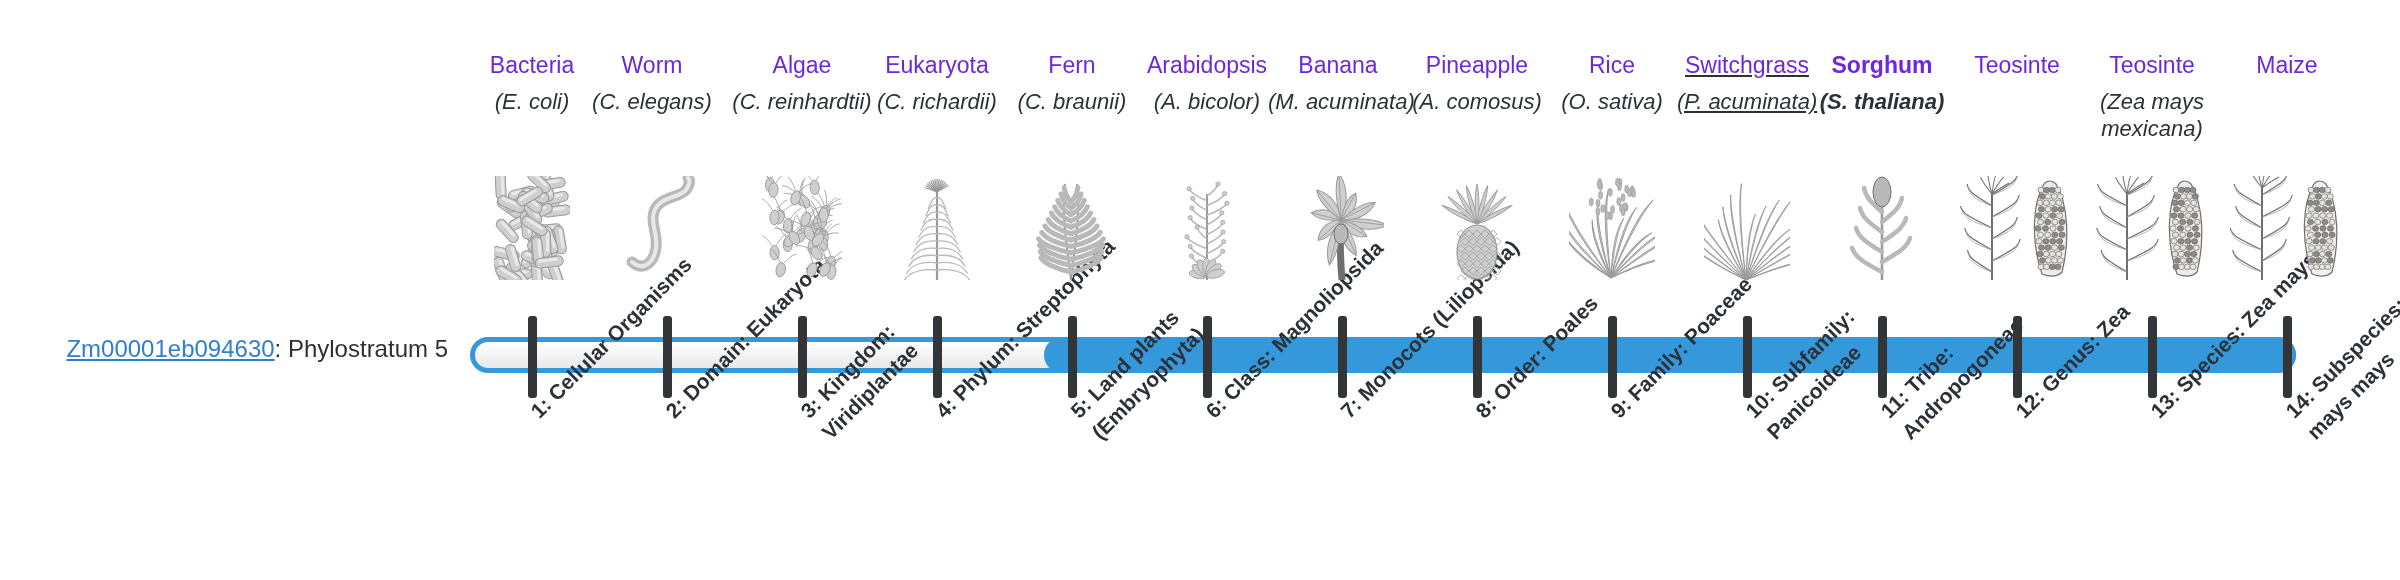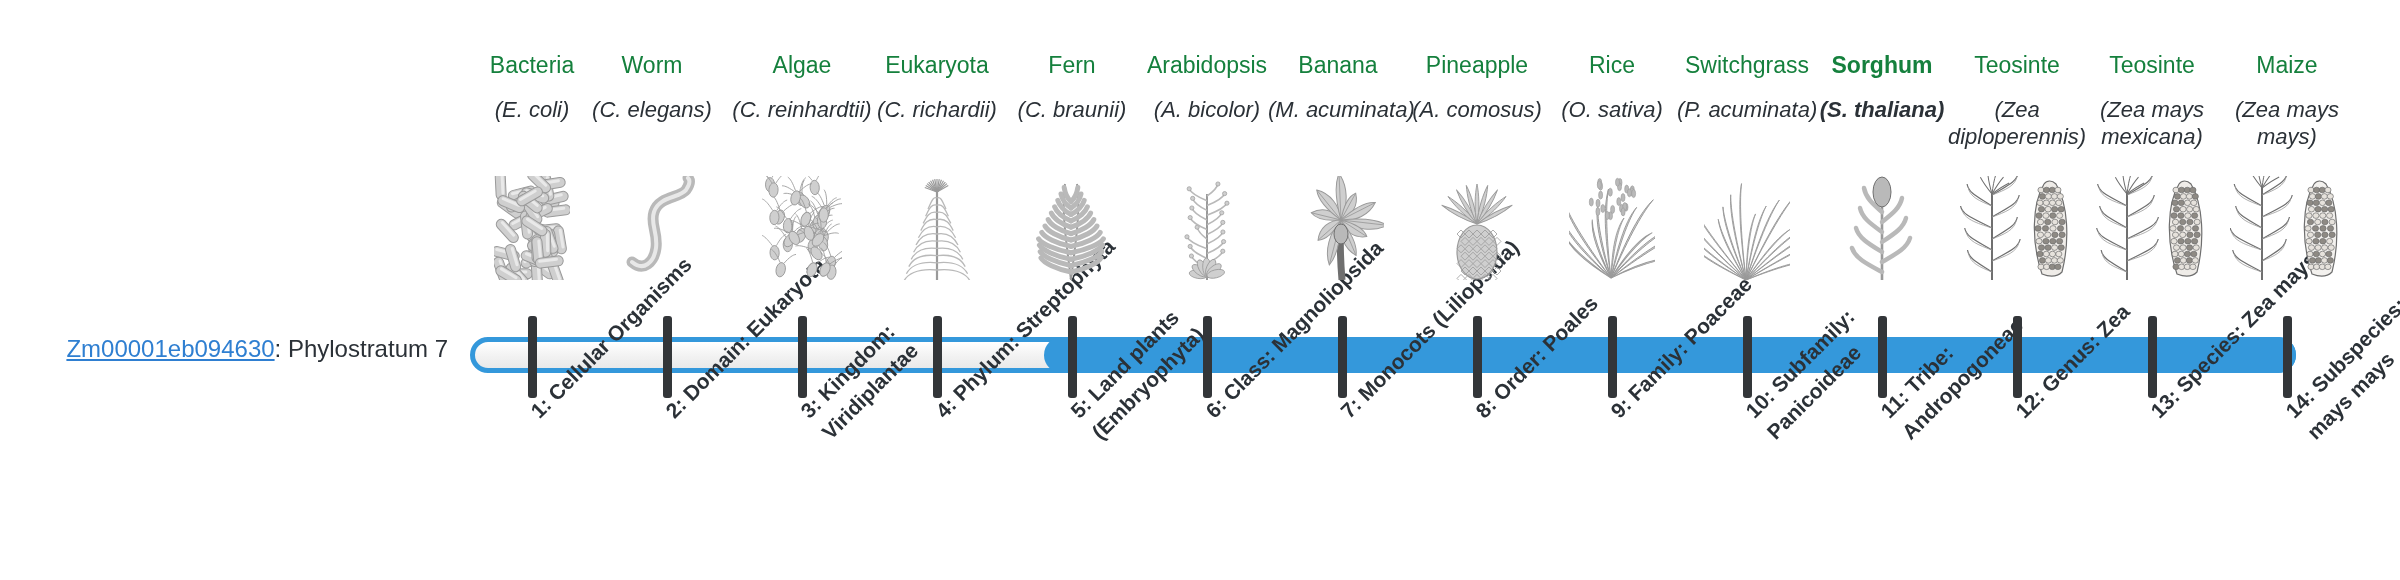--- a/index.html
+++ b/index.html
@@ -23,7 +23,7 @@
   .common {
     font-size:23px;
     line-height:30px;
-    color:#15803d;
+    color:#6d28d9;
     white-space:nowrap;
   }
   .latin {

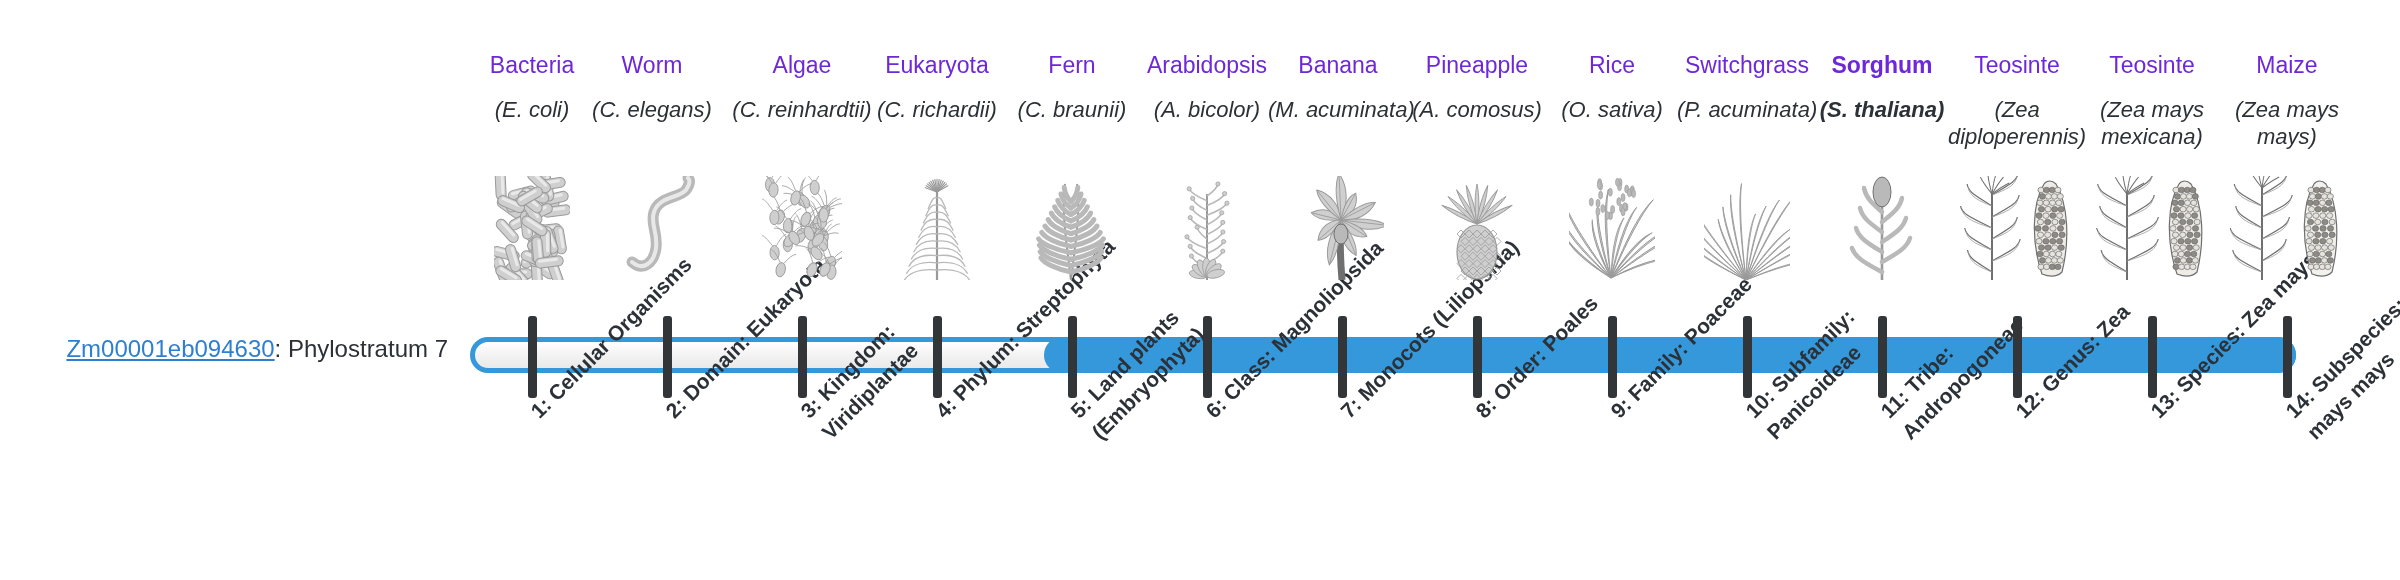--- a/index.html
+++ b/index.html
@@ -881,7 +881,7 @@
       </div>
       <div class="tick" style="left: 1612px; background: rgb(51, 54, 57);"></div>
       <div class="rank" style="left: 1604px;">9: Family: Poaceae</div>
-      <div class="col" style="left: 1677px; width: 140px;">
+      <div class="col" style="left: 1677px; width: 140px; text-decoration: underline;">
         <div class="common">Switchgrass</div>
         <div class="latin nowrap">(P. acuminata)</div>
       </div>

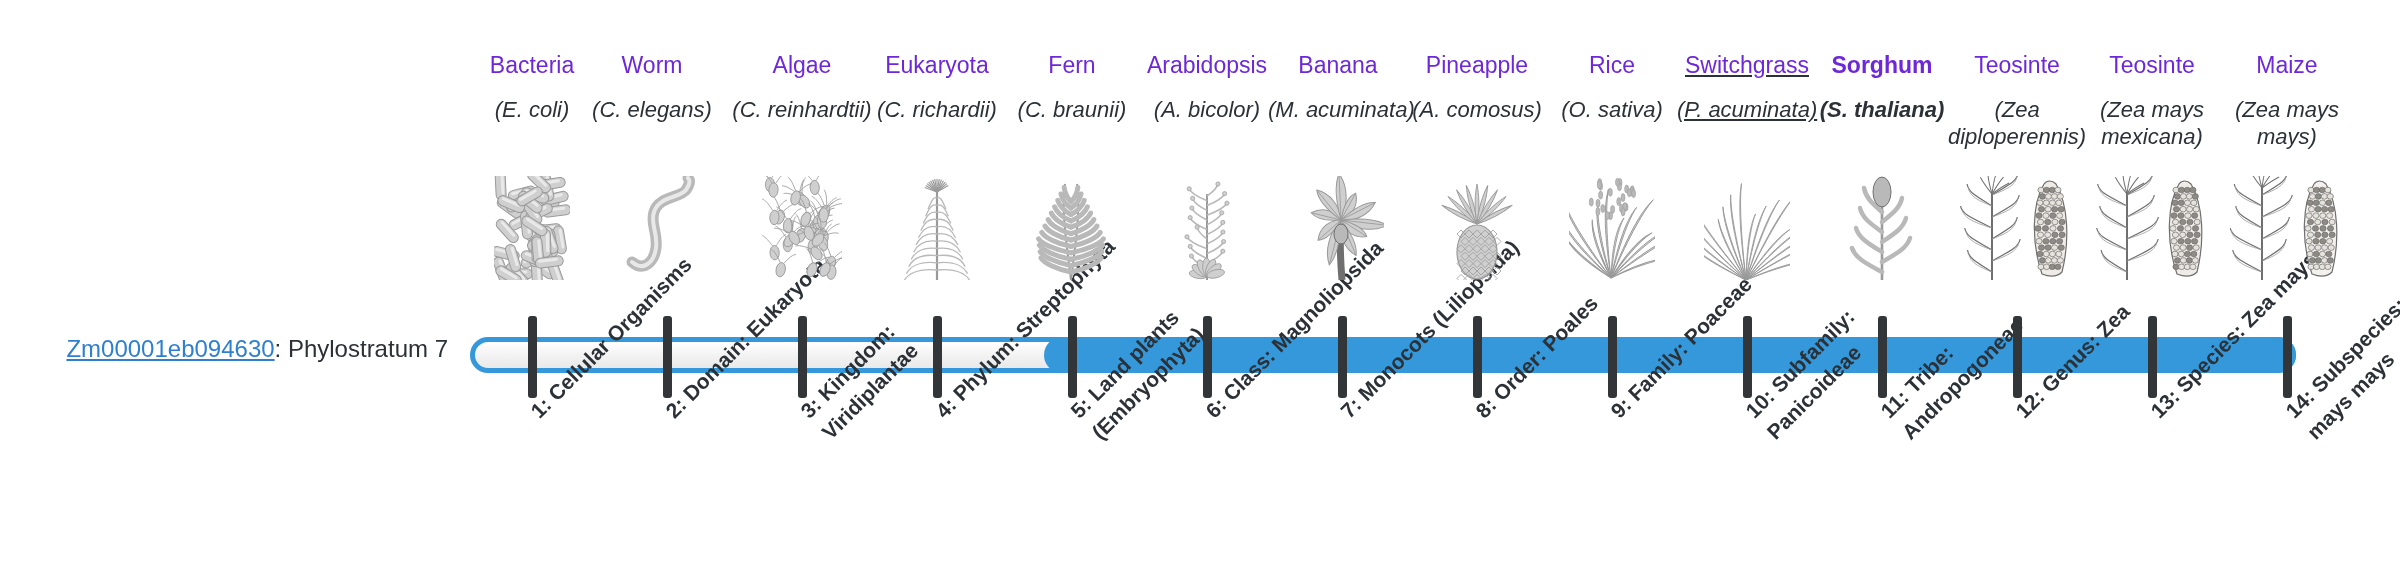--- a/index.html
+++ b/index.html
@@ -31,7 +31,7 @@
     line-height:27px;
     font-style:italic;
     color:#2b3137;
-    margin-top:16px;
+    margin-top:8px;
   }
   .latin.nowrap { white-space:nowrap; }
 

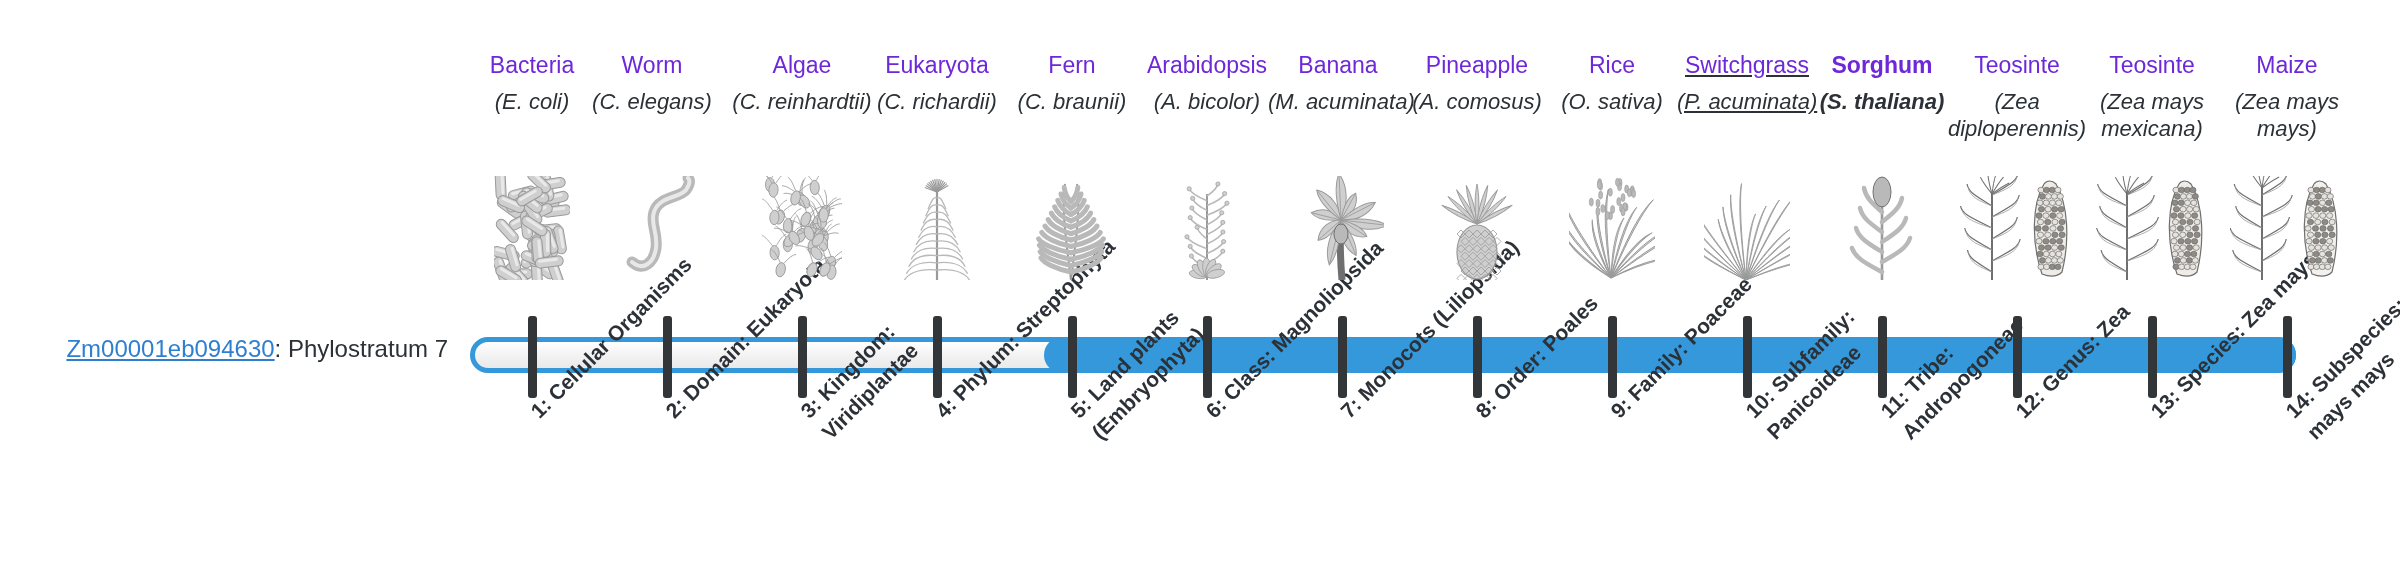--- a/index.html
+++ b/index.html
@@ -963,7 +963,6 @@
       <div class="rank" style="left: 1874px;">11: Tribe: Andropogoneae</div>
       <div class="col" style="left: 1947px; width: 140px;">
         <div class="common">Teosinte</div>
-        <div class="latin">(Zea diploperennis)</div>
       </div>
       <div class="orgbox" style="left: 1947px; width: 140px;">
         <svg width="64" height="104" viewBox="0 0 64 104">

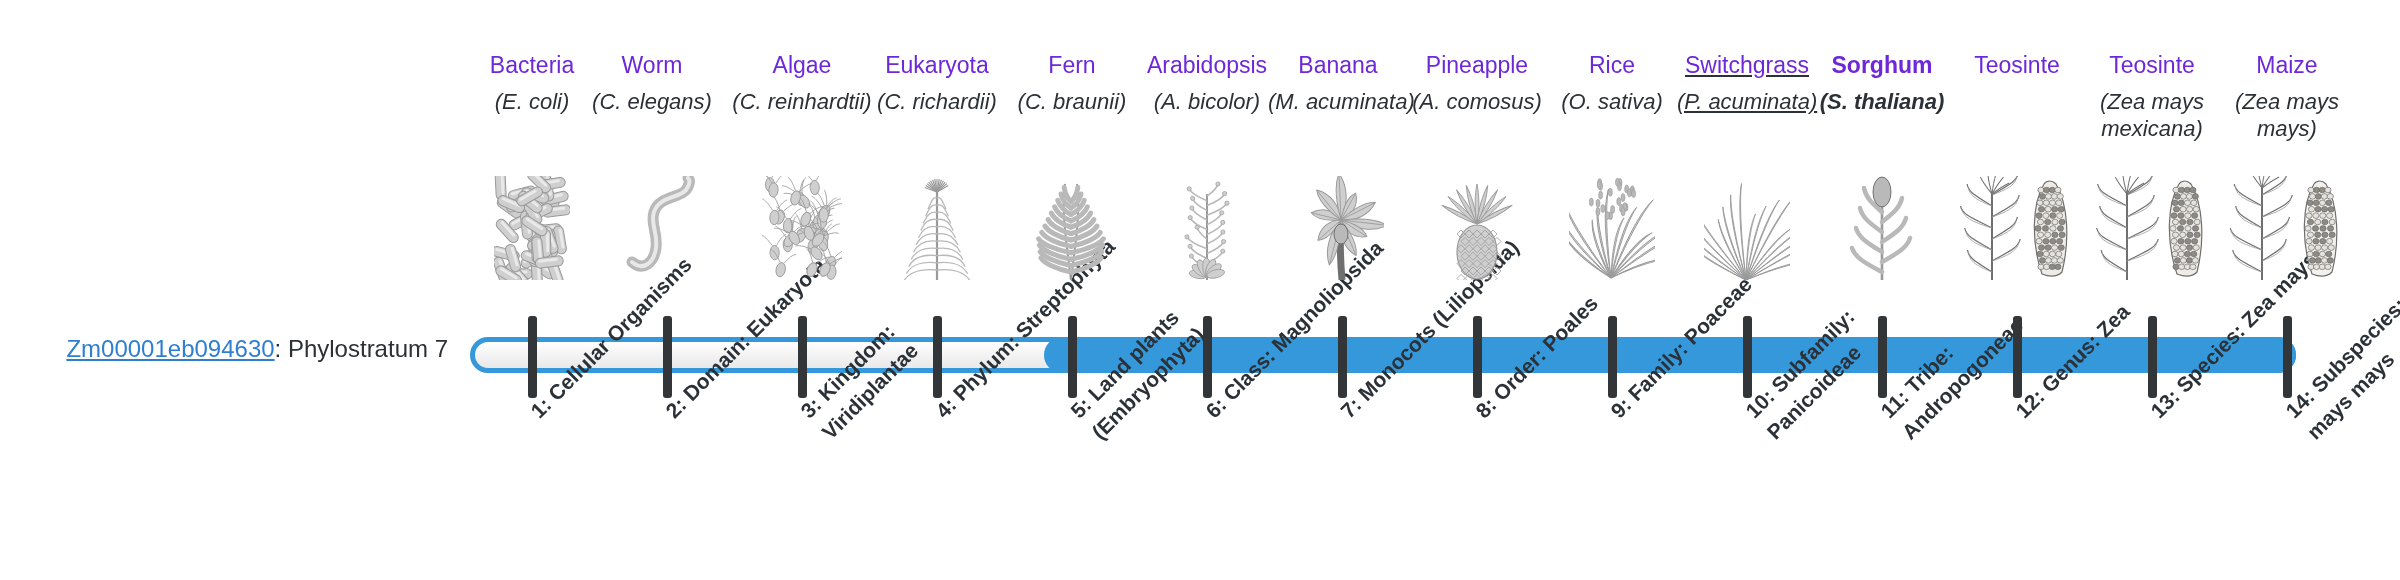--- a/index.html
+++ b/index.html
@@ -1156,7 +1156,6 @@
       <div class="rank" style="left: 2144px;">13: Species: Zea mays</div>
       <div class="col" style="left: 2217px; width: 140px;">
         <div class="common">Maize</div>
-        <div class="latin">(Zea mays mays)</div>
       </div>
       <div class="orgbox" style="left: 2217px; width: 140px;">
         <svg width="64" height="104" viewBox="0 0 64 104">

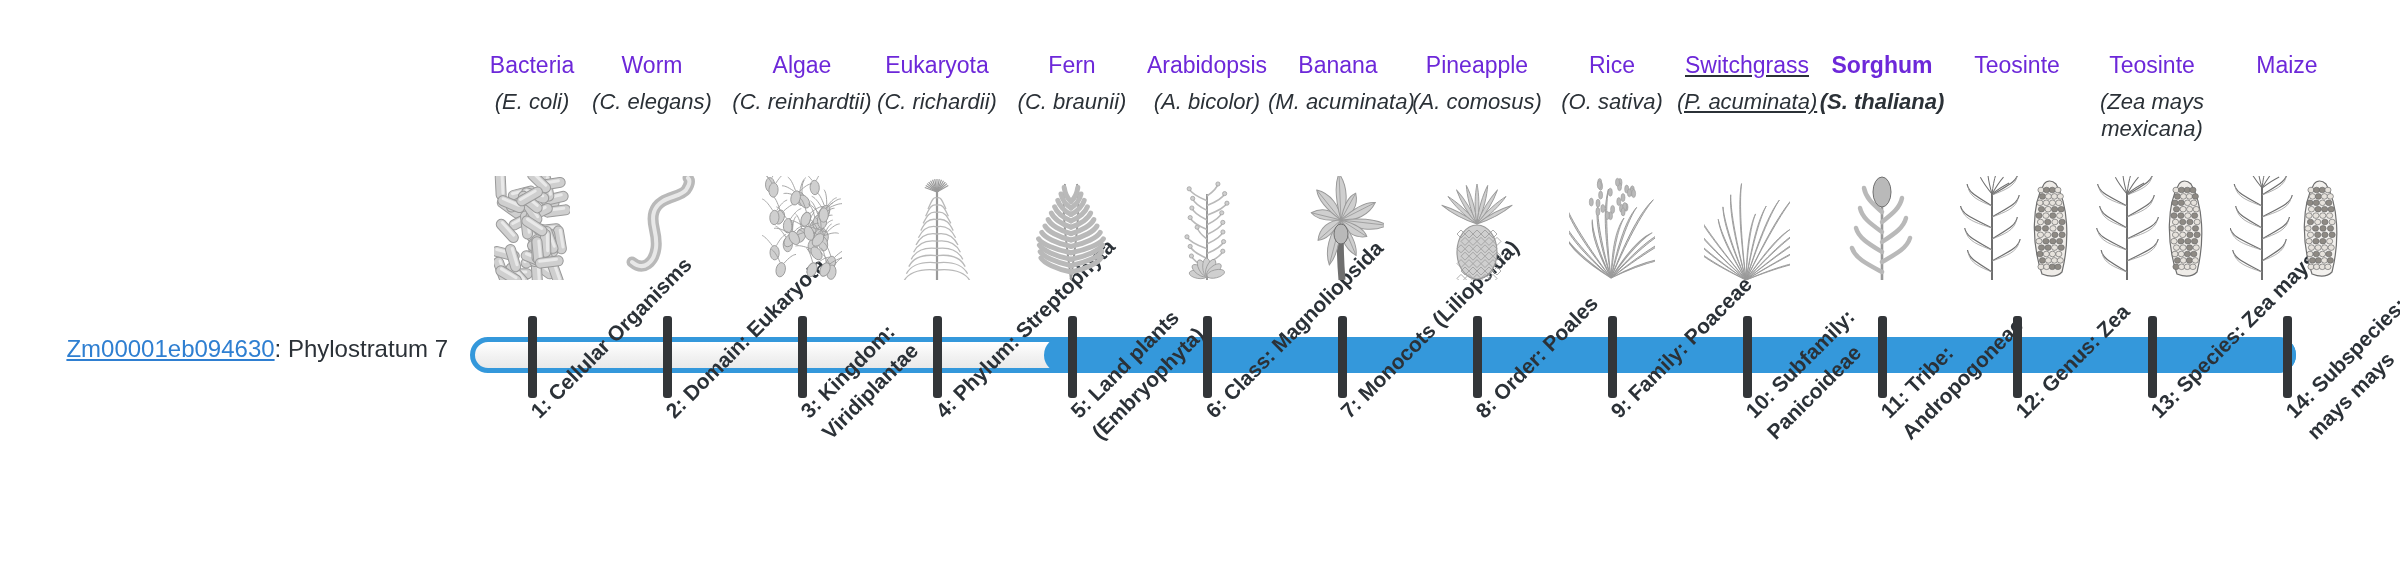--- a/index.html
+++ b/index.html
@@ -112,7 +112,7 @@
 <div id="stage">
 
   <div id="gene-label">
-    <span class="gid">Zm00001eb094630</span><span class="pstext">: </span><span class="pstext">Phylostratum 7</span>
+    <span class="gid">Zm00001eb094630</span><span class="pstext">: </span><span class="pstext">Phylostratum 5</span>
   </div>
 
   <div id="bar-track">

